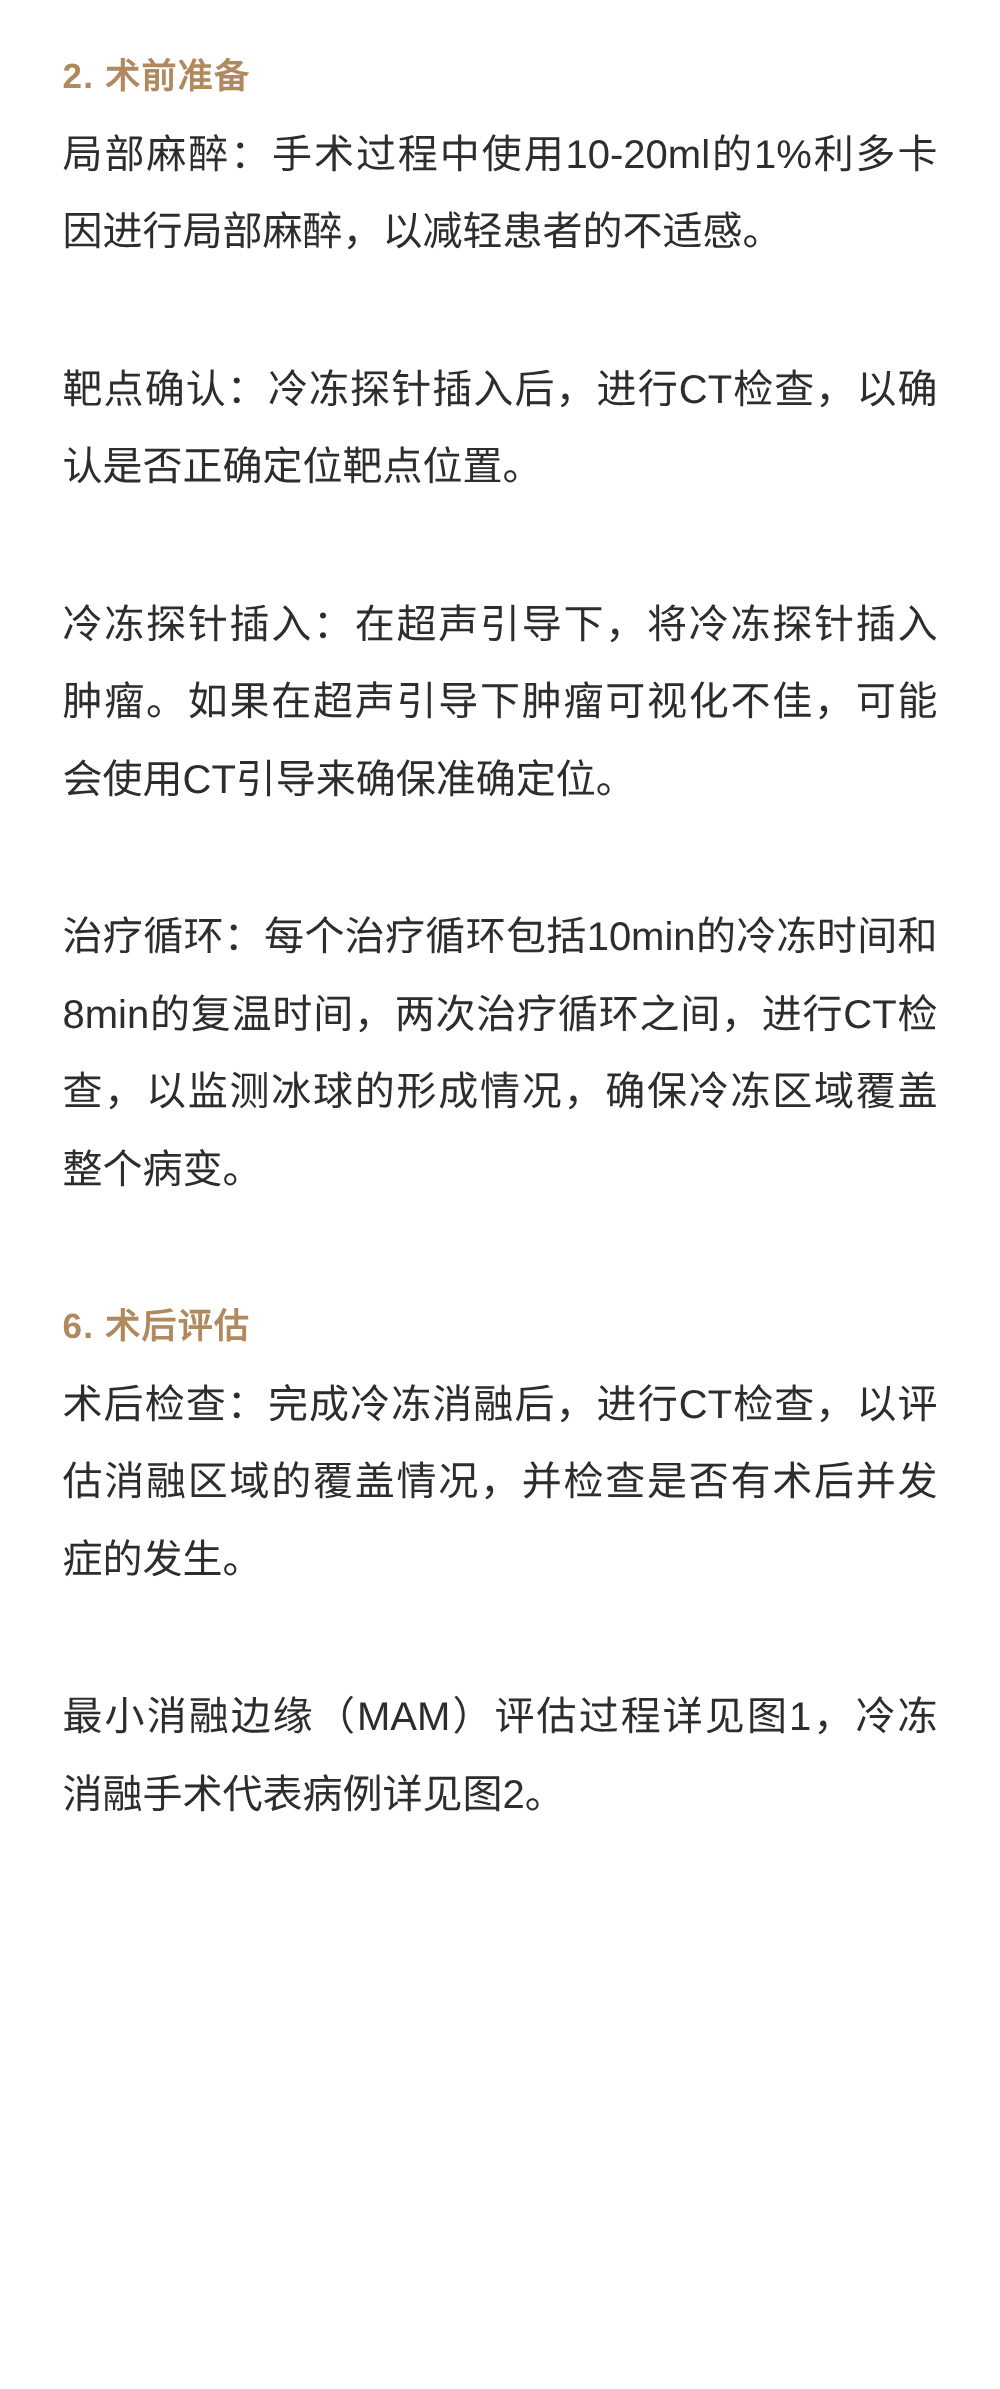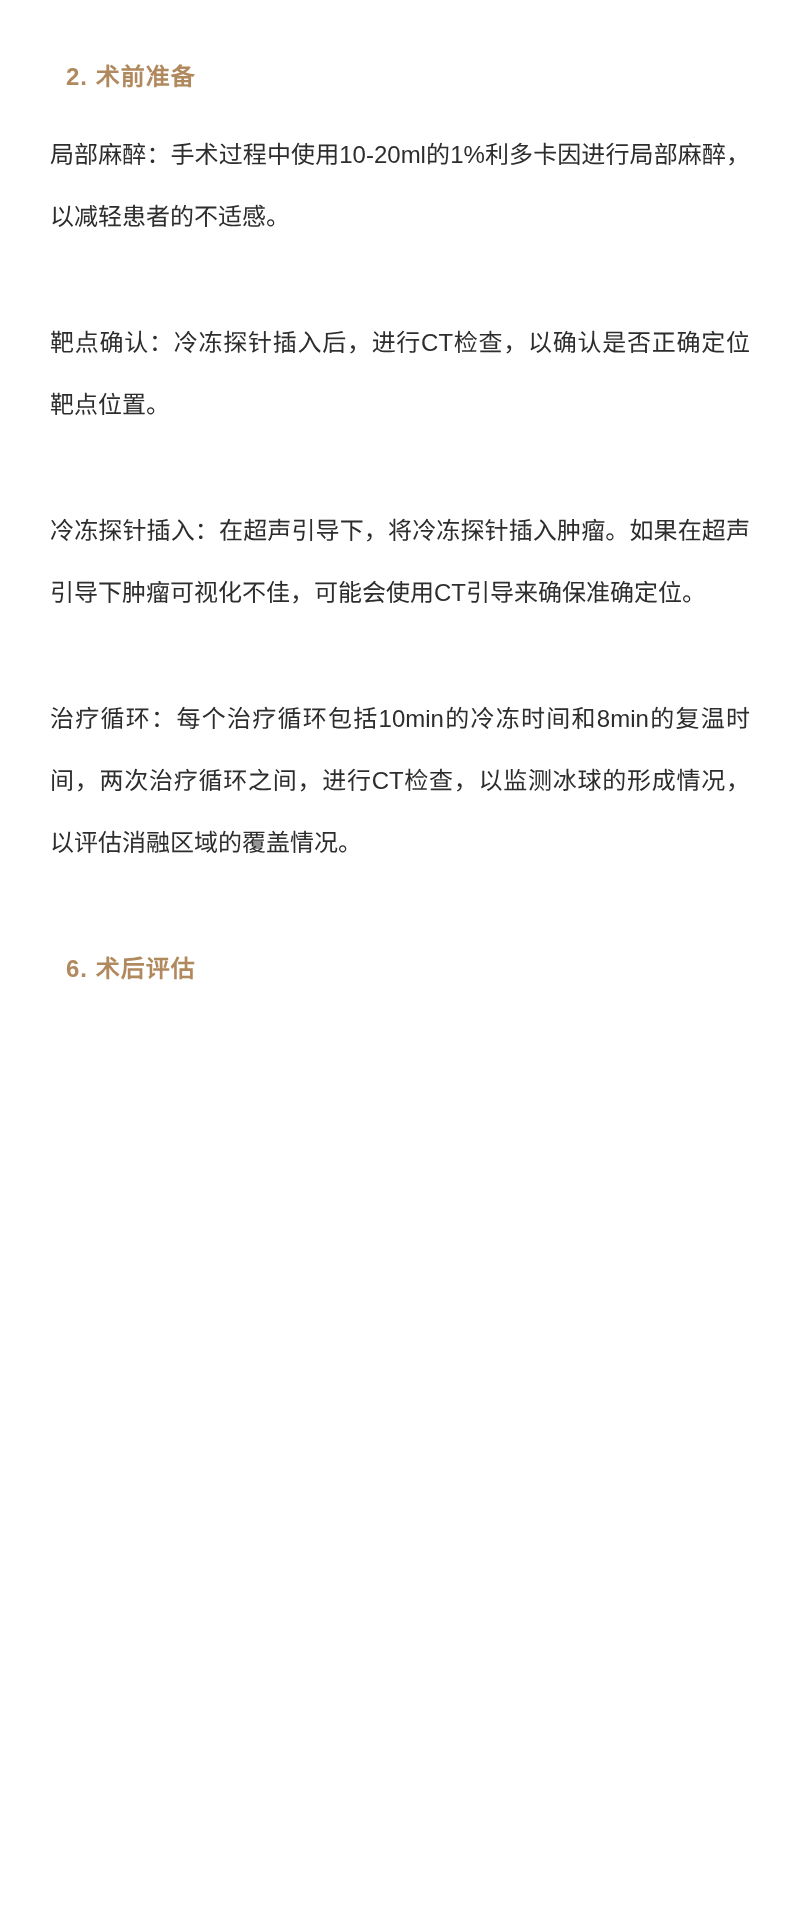--- a/index.html
+++ b/index.html
@@ -21,8 +21,8 @@
   }
   .section { margin: 0; }
   .section-heading {
-    margin: 16px;
-    font-size: 24px;
+    margin: 0;
+    font-size: 28px;
     font-weight: 700;
     line-height: 62px;
     color: var(--accent);

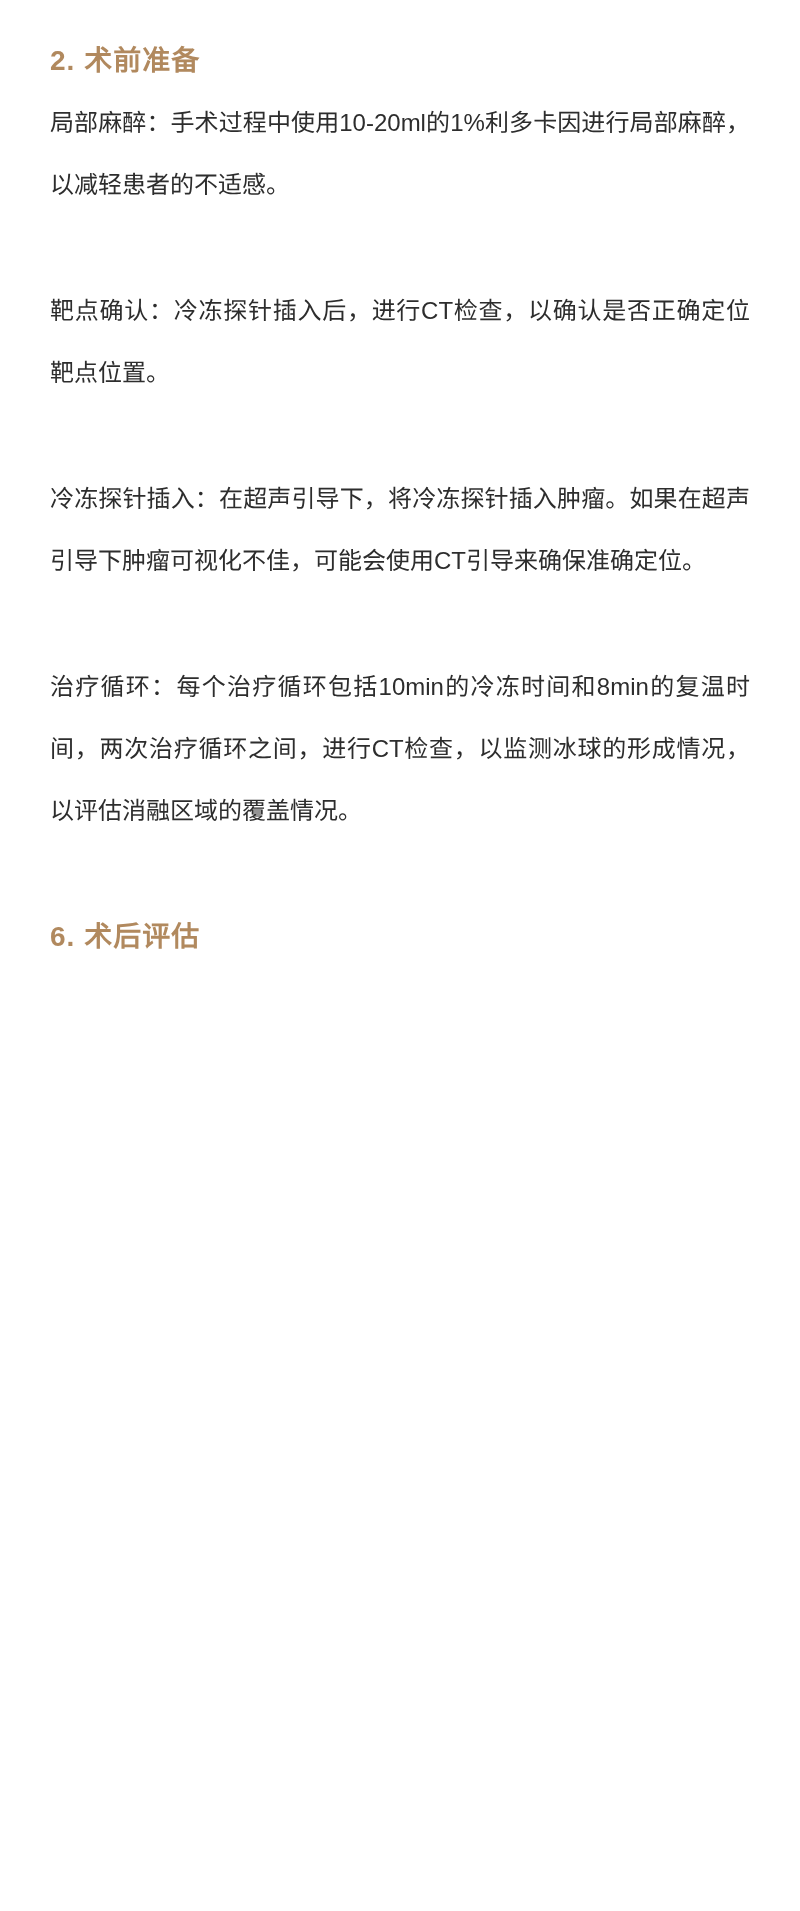--- a/index.html
+++ b/index.html
@@ -30,7 +30,7 @@
   }
   .para {
     margin: 0 0 64px 0;
-    font-size: 24px;
+    font-size: 32px;
     line-height: 62px;
     color: var(--text);
     text-align: justify;

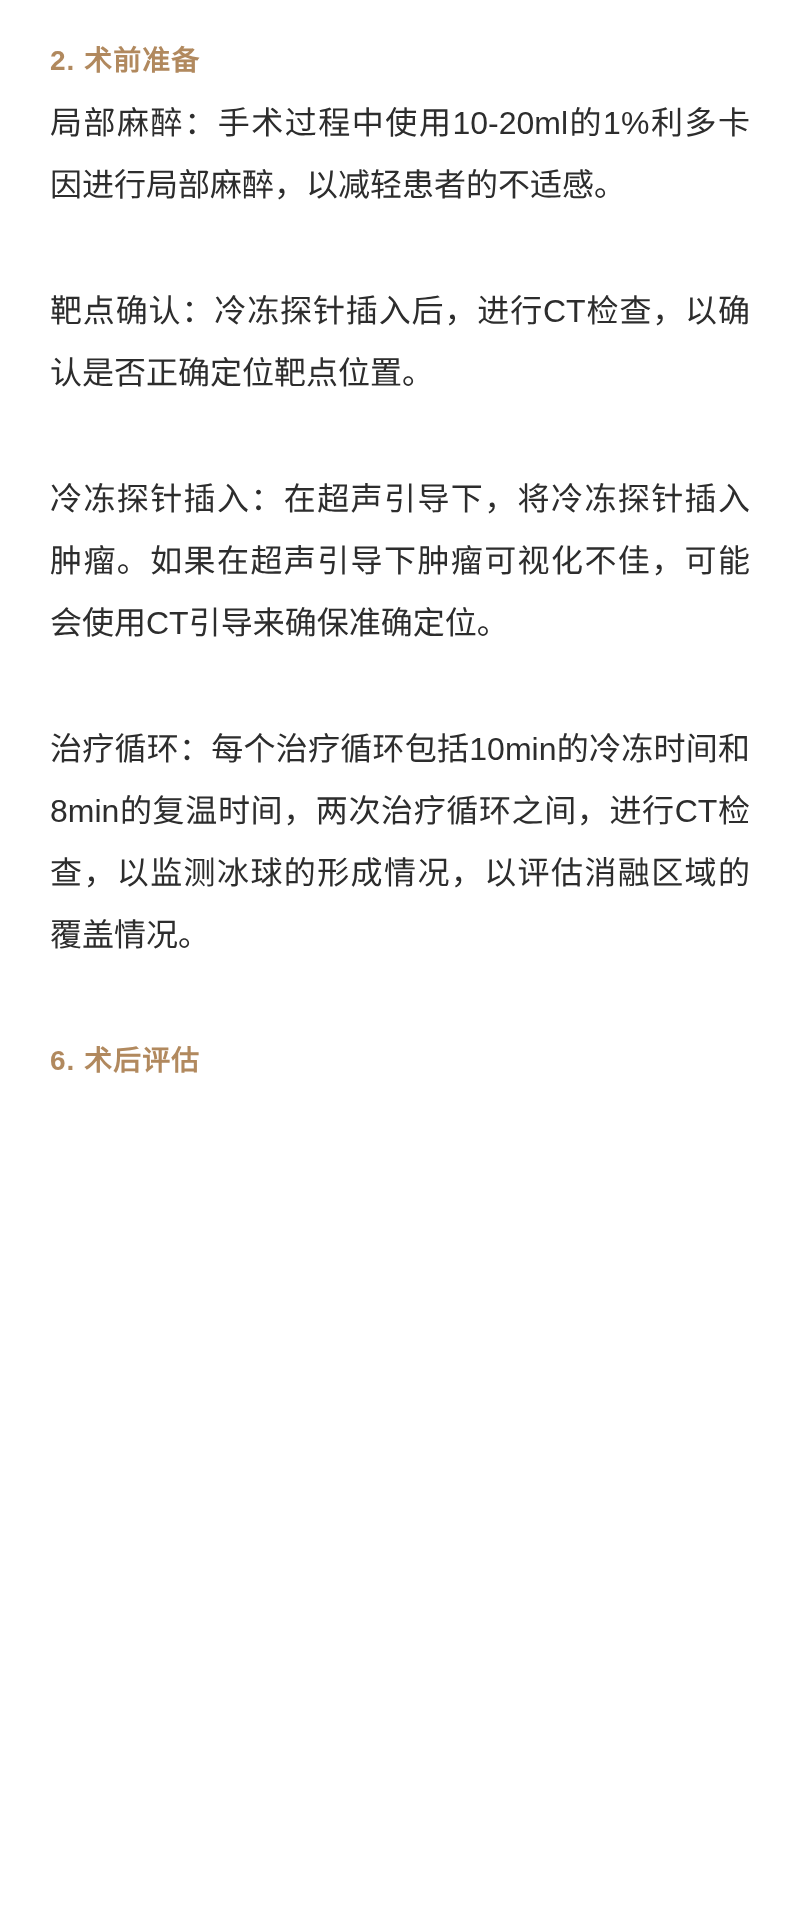--- a/index.html
+++ b/index.html
@@ -55,7 +55,7 @@
   </section>
 
   <section class="section">
-    <p class="para">治疗循环：每个治疗循环包括10min的冷冻时间和8min的复温时间，两次治疗循环之间，进行CT检查，以监测冰球的形成情况，以评估消融区域的覆盖情况。</p>
+    <p class="para">治疗循环：每个治疗循环包括10min的冷冻时间和8min的复温时间，两次治疗循环之间，进行CT检查，以监测冰球的形成情况，确保冷冻区域覆盖整个病变。</p>
   </section>
 
   <section class="section">

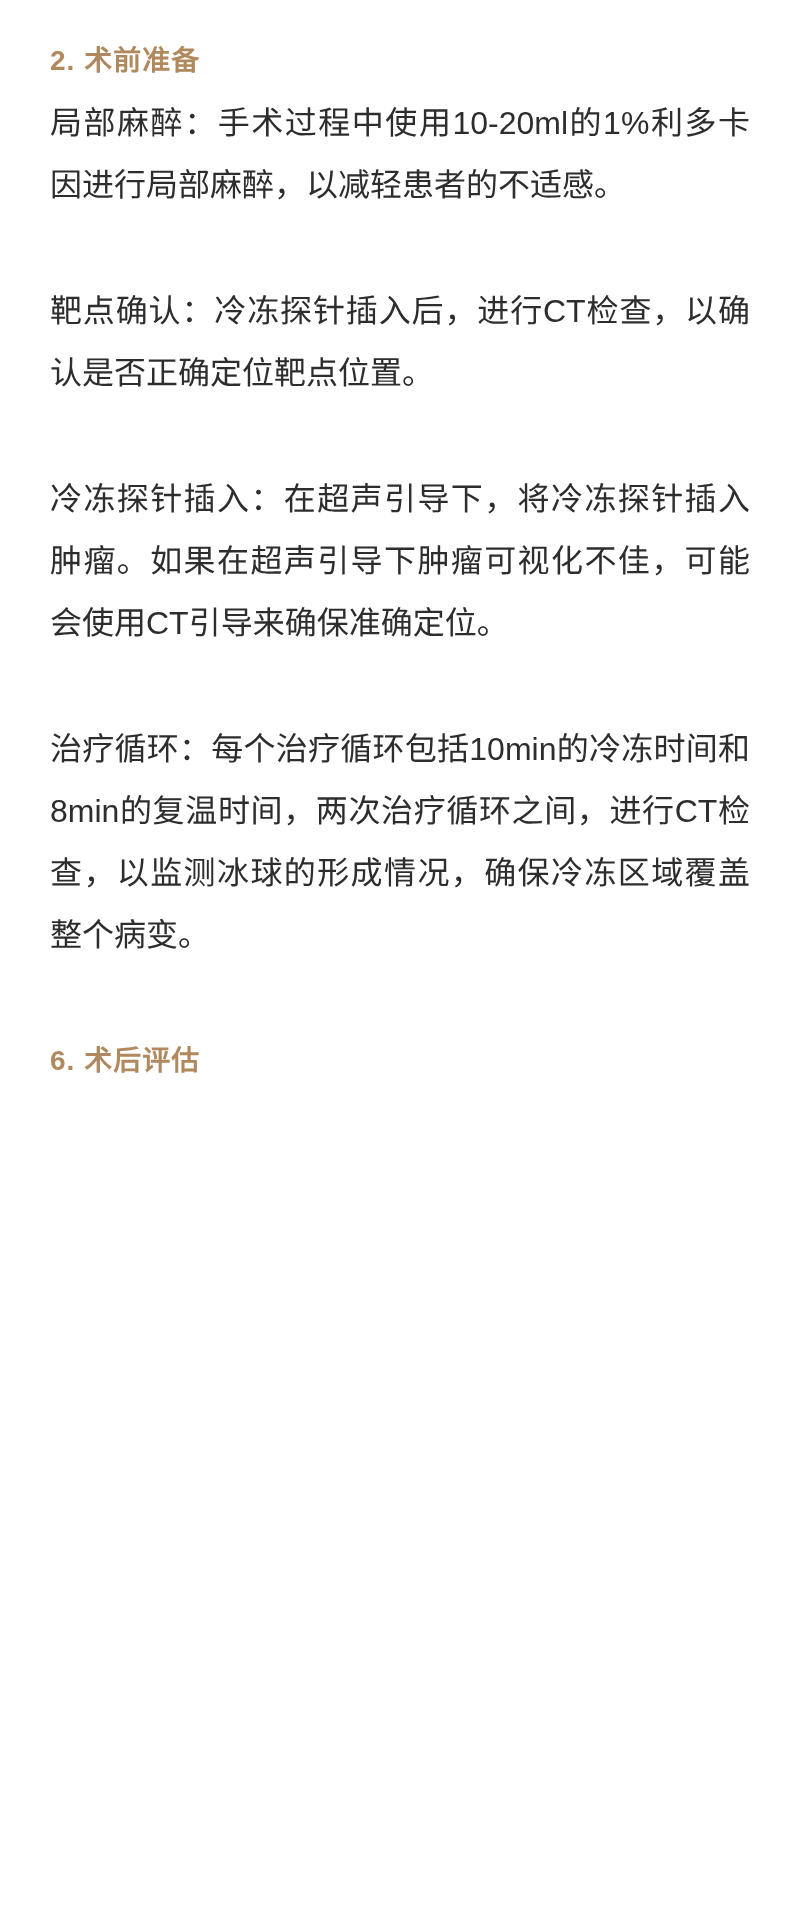--- a/index.html
+++ b/index.html
@@ -60,6 +60,7 @@
 
   <section class="section">
     <h2 class="section-heading">6. 术后评估</h2>
+    <p class="para">术后检查：完成冷冻消融后，进行CT检查，以评估消融区域的覆盖情况，并检查是否有术后并发症的发生。</p>
   </section>
 
 </div>

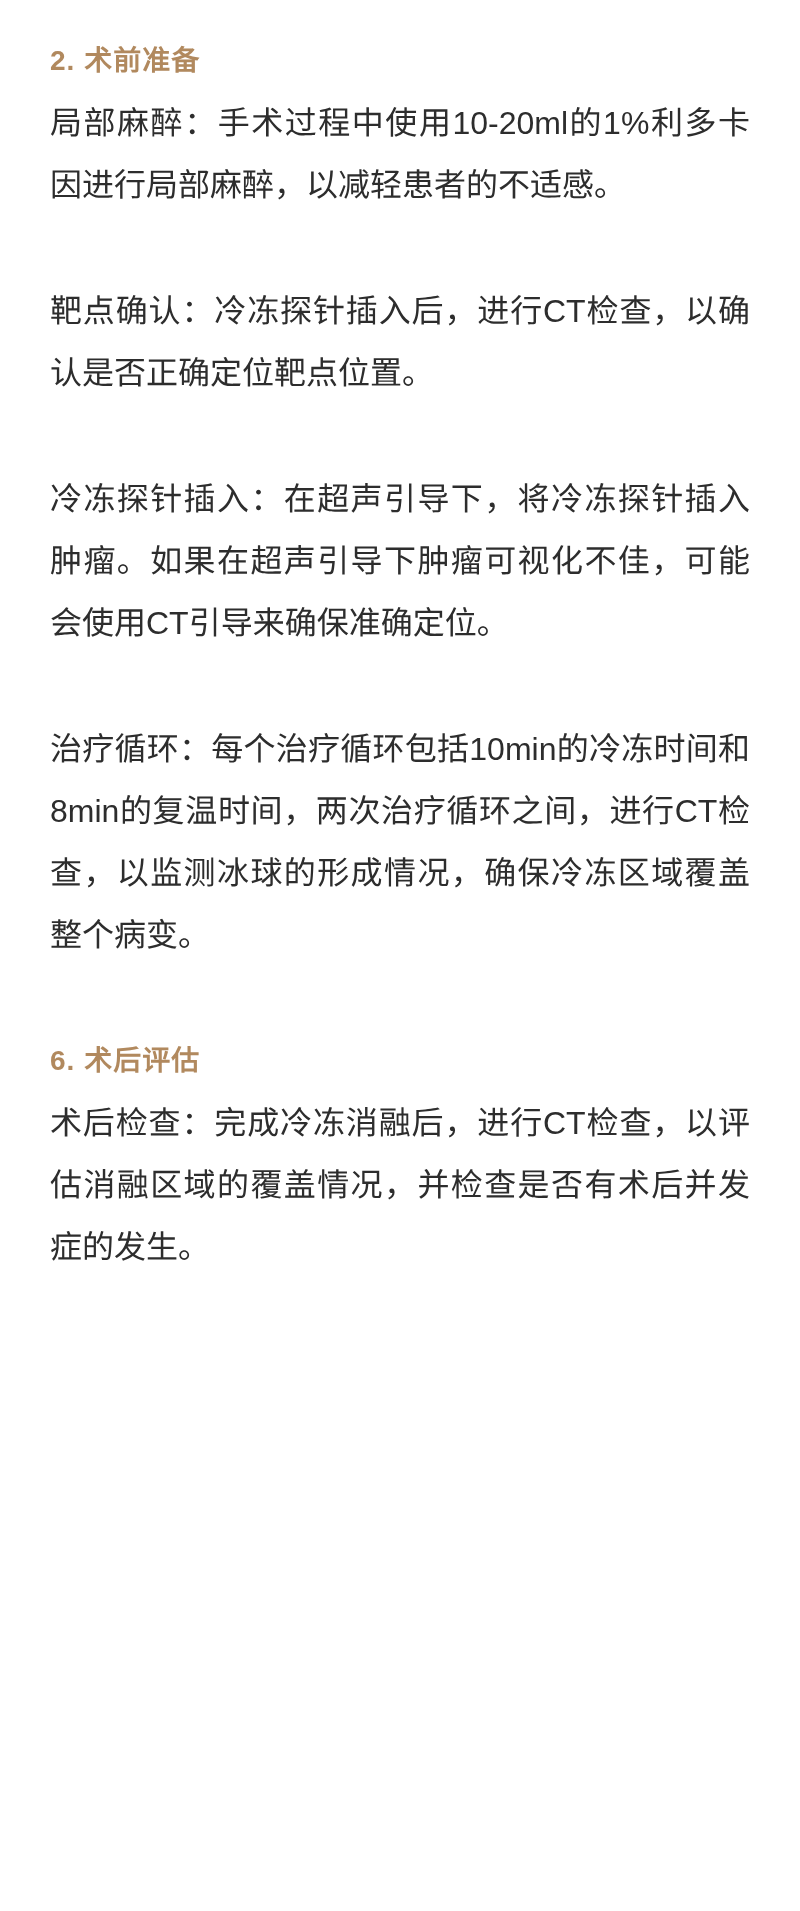--- a/index.html
+++ b/index.html
@@ -61,6 +61,7 @@
   <section class="section">
     <h2 class="section-heading">6. 术后评估</h2>
     <p class="para">术后检查：完成冷冻消融后，进行CT检查，以评估消融区域的覆盖情况，并检查是否有术后并发症的发生。</p>
+    <p class="para">最小消融边缘（MAM）评估过程详见图1，冷冻消融手术代表病例详见图2。</p>
   </section>
 
 </div>

